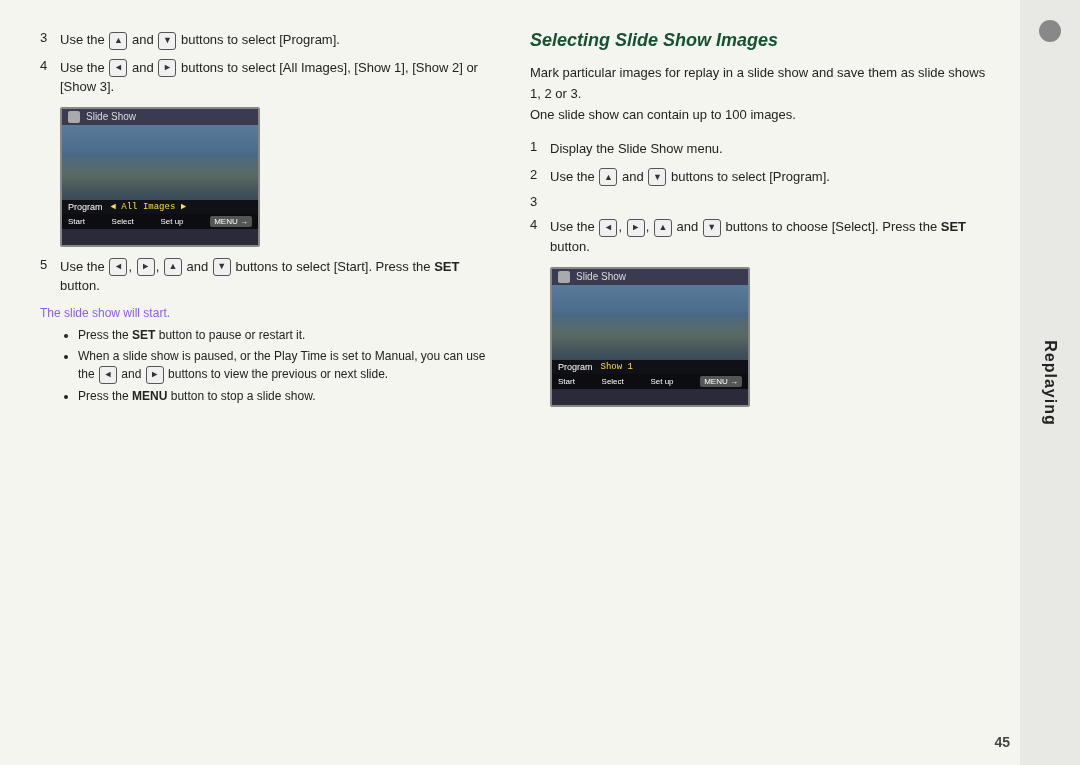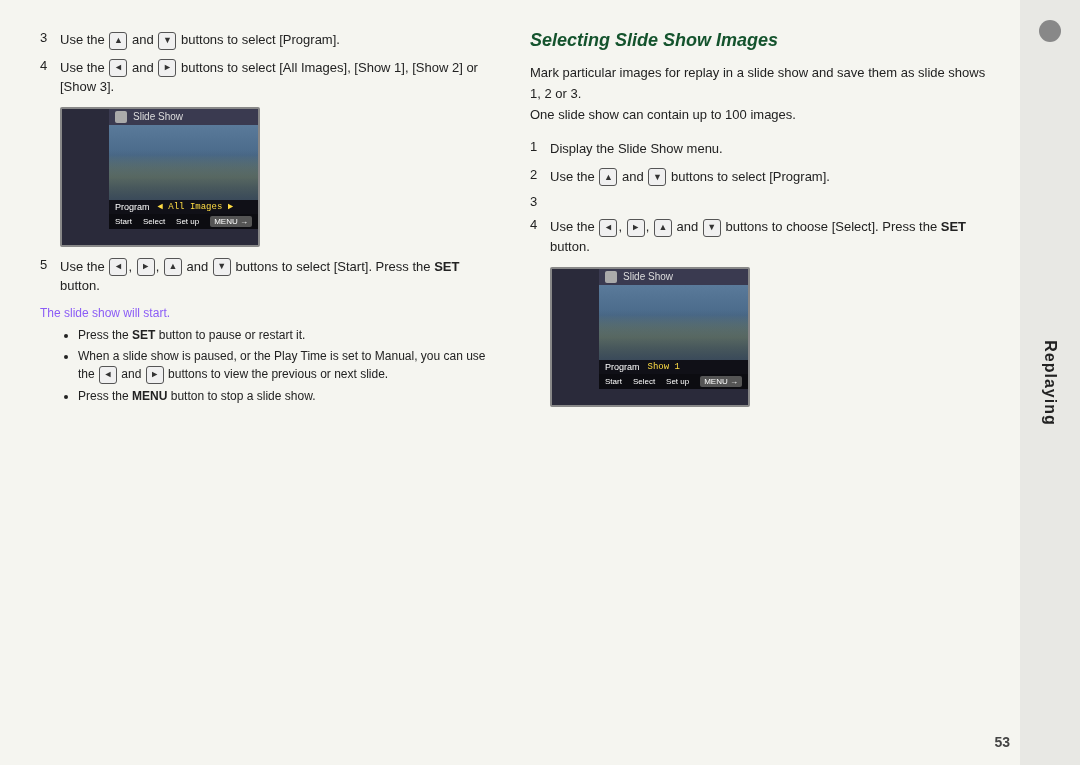--- a/index.html
+++ b/index.html
@@ -110,7 +110,6 @@
       position: relative;
       overflow: hidden;
       border-radius: 2px;
-      padding-left: 47px;
     }
     .screen-img .screen-header {
       background: #3a3a50;

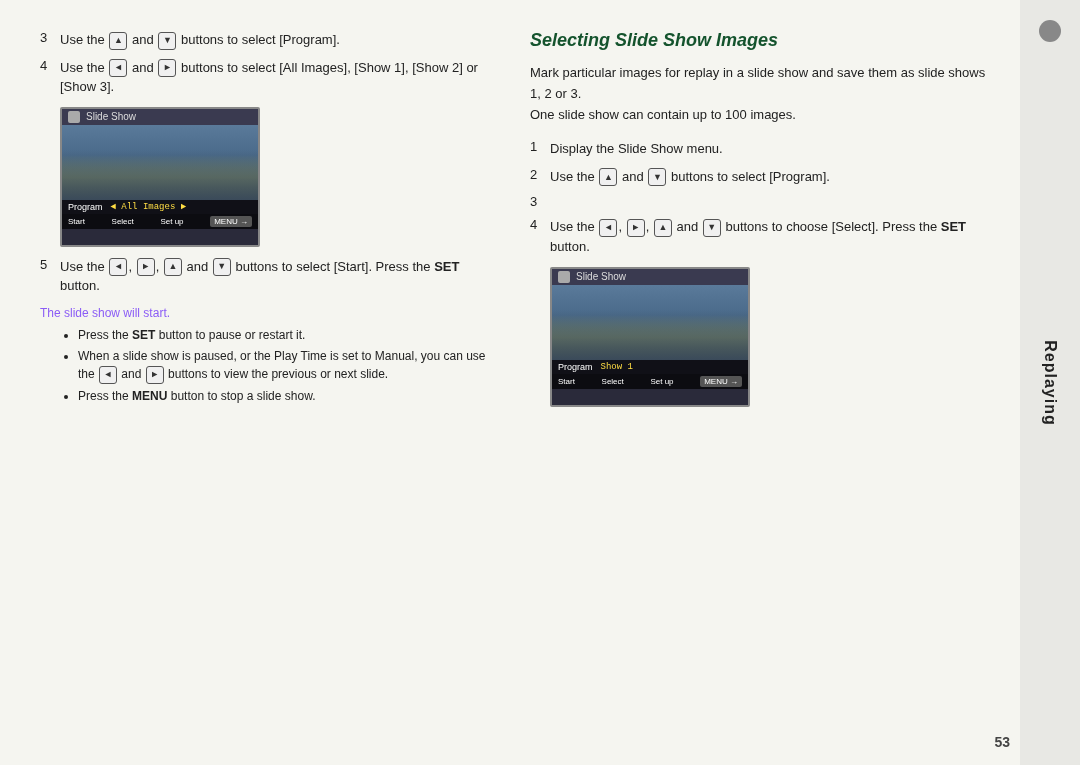--- a/index.html
+++ b/index.html
@@ -329,7 +329,7 @@
     <div class="sidebar-tab">Replaying</div>
   </div>
 
-  <div class="page-number">53</div>
+  <div class="page-number">45</div>
 </div>
 
 </body></html>

